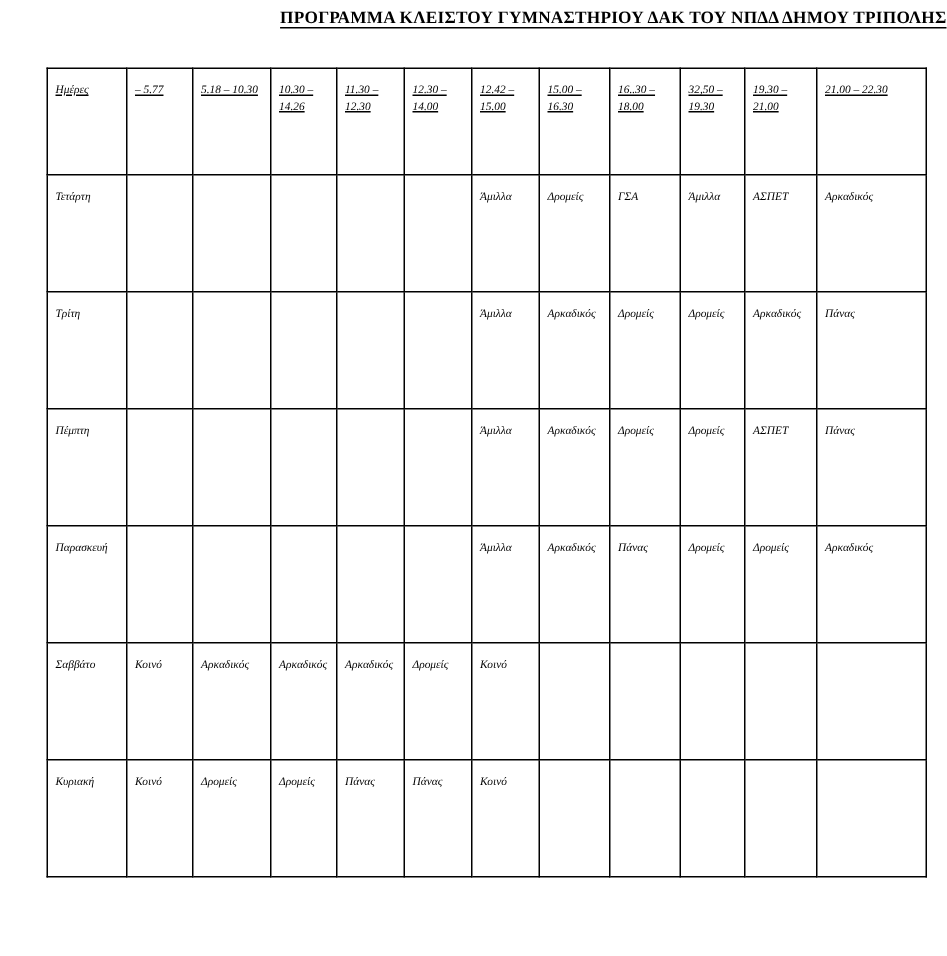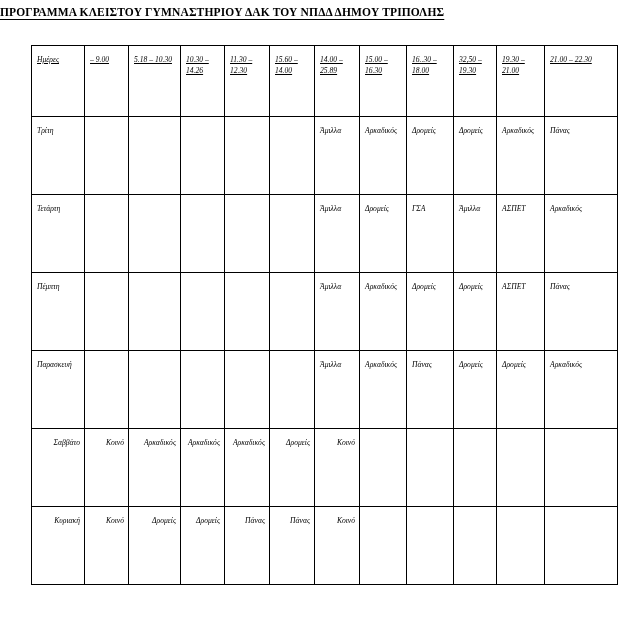--- a/index.html
+++ b/index.html
@@ -25,7 +25,7 @@
     top: 5px;
     left: 0;
     width: 631px;
-    text-align: left;
+    text-align: right;
     font-size: 11.5px;
     font-weight: bold;
     letter-spacing: 0.15px;

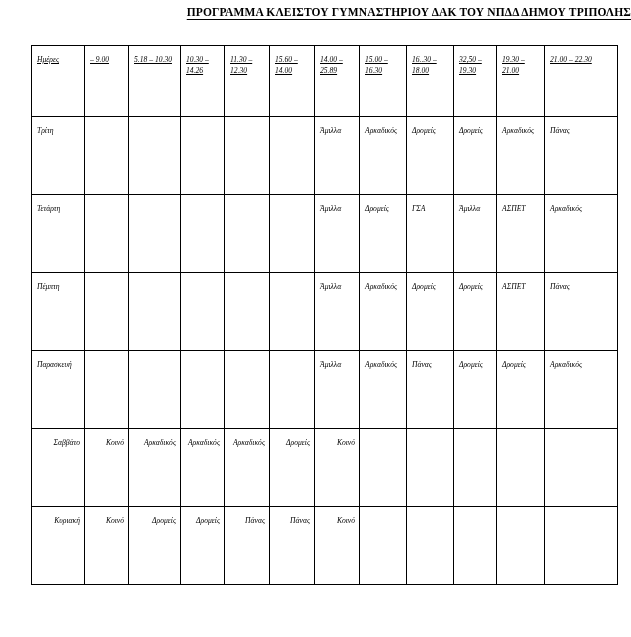--- a/index.html
+++ b/index.html
@@ -103,7 +103,7 @@
       <tbody>
         <tr class="r-head">
           <td>Ημέρες</td>
-          <td>– 9.00</td>
+          <td>– 5.77</td>
           <td>5.18 – 10.30</td>
           <td>10.30 – 14.26</td>
           <td>11.30 – 12.30</td>

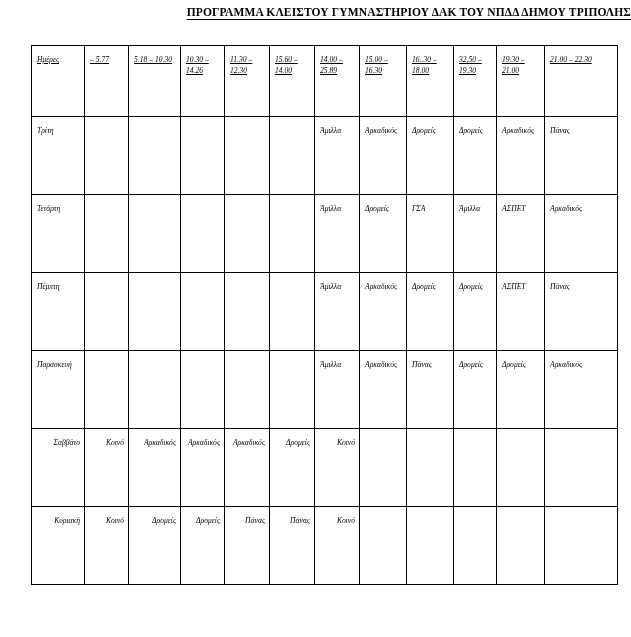--- a/index.html
+++ b/index.html
@@ -107,7 +107,7 @@
           <td>5.18 – 10.30</td>
           <td>10.30 – 14.26</td>
           <td>11.30 – 12.30</td>
-          <td>15.60 – 14.00</td>
+          <td>12.30 – 14.00</td>
           <td>14.00 – 25.89</td>
           <td>15.00 – 16.30</td>
           <td>16..30 – 18.00</td>

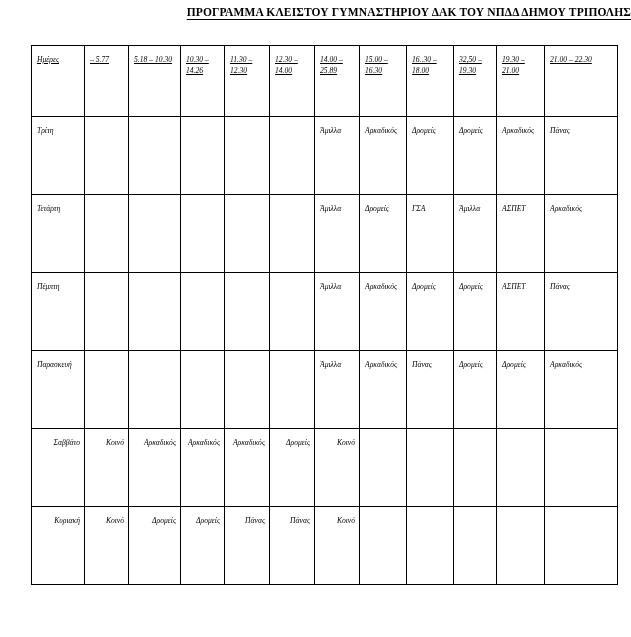--- a/index.html
+++ b/index.html
@@ -108,7 +108,7 @@
           <td>10.30 – 14.26</td>
           <td>11.30 – 12.30</td>
           <td>12.30 – 14.00</td>
-          <td>14.00 – 25.89</td>
+          <td>12.42 – 15.00</td>
           <td>15.00 – 16.30</td>
           <td>16..30 – 18.00</td>
           <td>32,50 – 19.30</td>

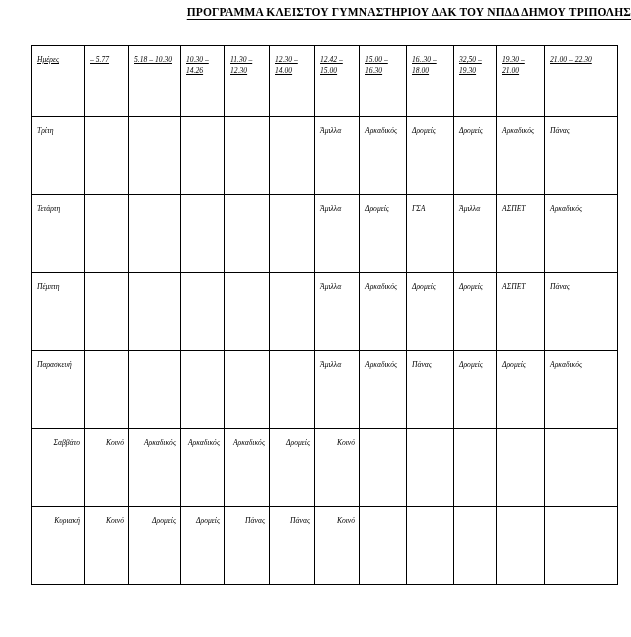--- a/index.html
+++ b/index.html
@@ -118,6 +118,21 @@
 
 
         <tr class="r-day">
+          <td>Τετάρτη</td>
+          <td></td>
+          <td></td>
+          <td></td>
+          <td></td>
+          <td></td>
+          <td>Άμιλλα</td>
+          <td>Δρομείς</td>
+          <td>ΓΣΑ</td>
+          <td>Άμιλλα</td>
+          <td>ΑΣΠΕΤ</td>
+          <td>Αρκαδικός</td>
+        </tr>
+
+        <tr class="r-day">
           <td>Τρίτη</td>
           <td></td>
           <td></td>
@@ -130,21 +145,6 @@
           <td>Δρομείς</td>
           <td>Αρκαδικός</td>
           <td>Πάνας</td>
-        </tr>
-
-        <tr class="r-day">
-          <td>Τετάρτη</td>
-          <td></td>
-          <td></td>
-          <td></td>
-          <td></td>
-          <td></td>
-          <td>Άμιλλα</td>
-          <td>Δρομείς</td>
-          <td>ΓΣΑ</td>
-          <td>Άμιλλα</td>
-          <td>ΑΣΠΕΤ</td>
-          <td>Αρκαδικός</td>
         </tr>
 
         <tr class="r-day">

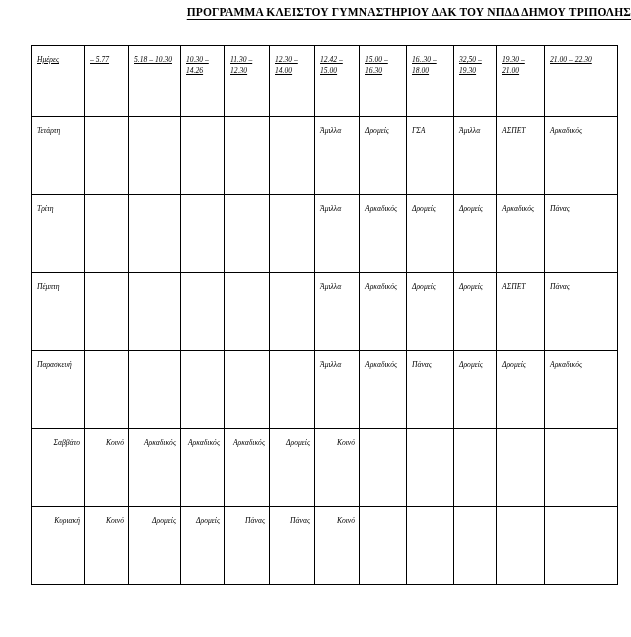--- a/index.html
+++ b/index.html
@@ -61,7 +61,7 @@
   
   tr.r-head td { height: 60px; text-decoration: underline; }
   tr.r-day  td { height: 67px; }
-  tr.r-we   td { height: 67px; text-align: right; }
+  tr.r-we   td { height: 67px; }
 
   
   col.c0  { width: 53px; }

